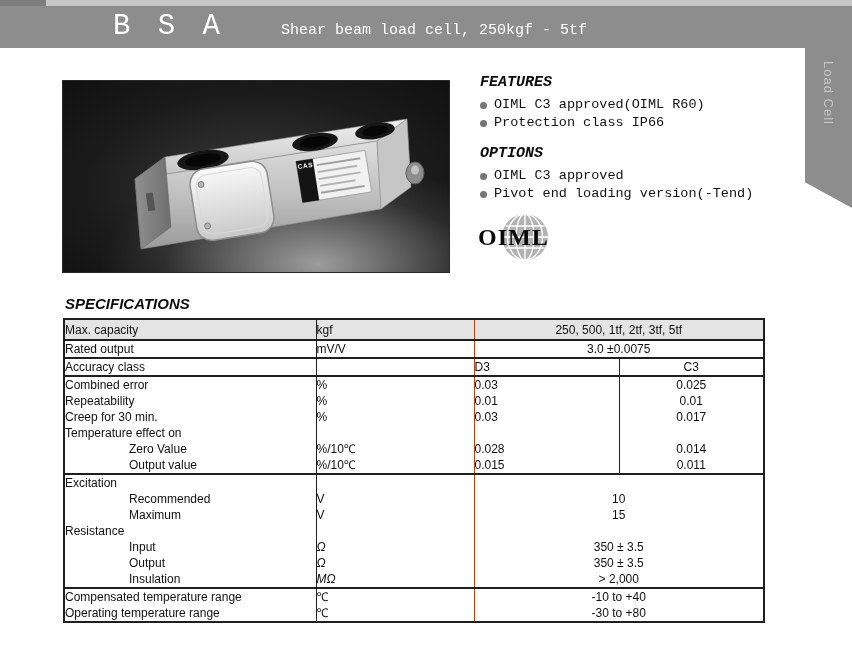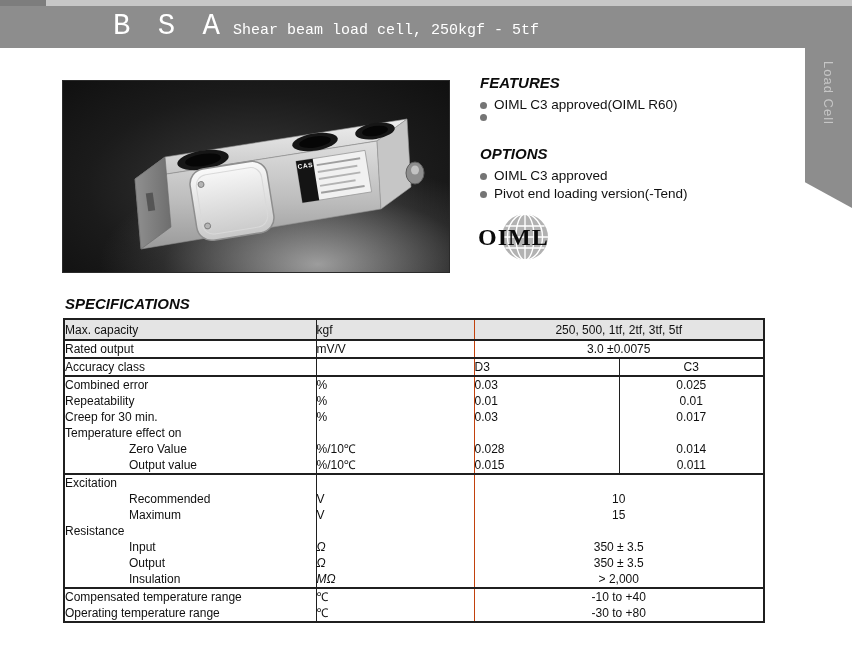--- a/index.html
+++ b/index.html
@@ -10,7 +10,7 @@
   .top-strip { position:absolute; left:0; top:0; width:852px; height:6px; background:#c7c7c7; }
   .top-strip .dark-seg { position:absolute; left:0; top:0; width:46px; height:6px; background:#7d7d7d; }
   .header-bar { position:absolute; left:0; top:6px; width:852px; height:42px; background:#8d8d8d;
-                display:flex; align-items:baseline; padding-left:113px; }
+                display:flex; align-items:baseline; padding-left:113px;gap:48px; }
   .model-title { font-family:"Liberation Mono", monospace; font-size:29px; color:#fff;
                  letter-spacing:5px; line-height:42px; }
   .model-subtitle { font-family:"Liberation Mono", monospace; font-size:15px; color:#fff;

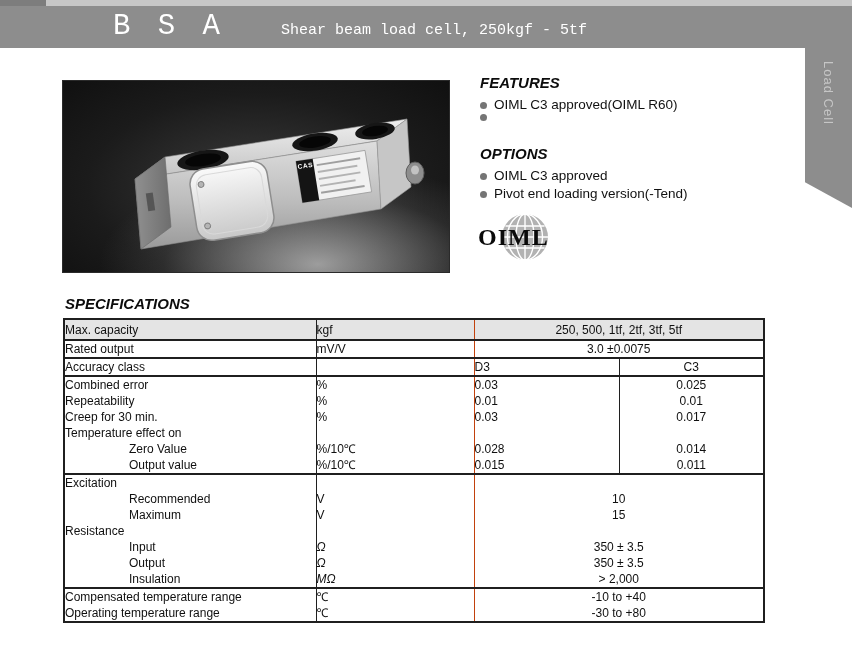--- a/index.html
+++ b/index.html
@@ -31,7 +31,7 @@
   .photo svg { display:block; }
 
   
-  .fo-block { position:absolute; left:480px; width:330px; }
+  .fo-block { position:absolute; left:480px; width:330px;font-family:Liberation Mono, monospace; }
   .features { top:74px; }
   .options  { top:145px; }
   .fo-title { font-size:15px; font-weight:bold; font-style:italic; color:#0c0c0c; margin-bottom:5px; }

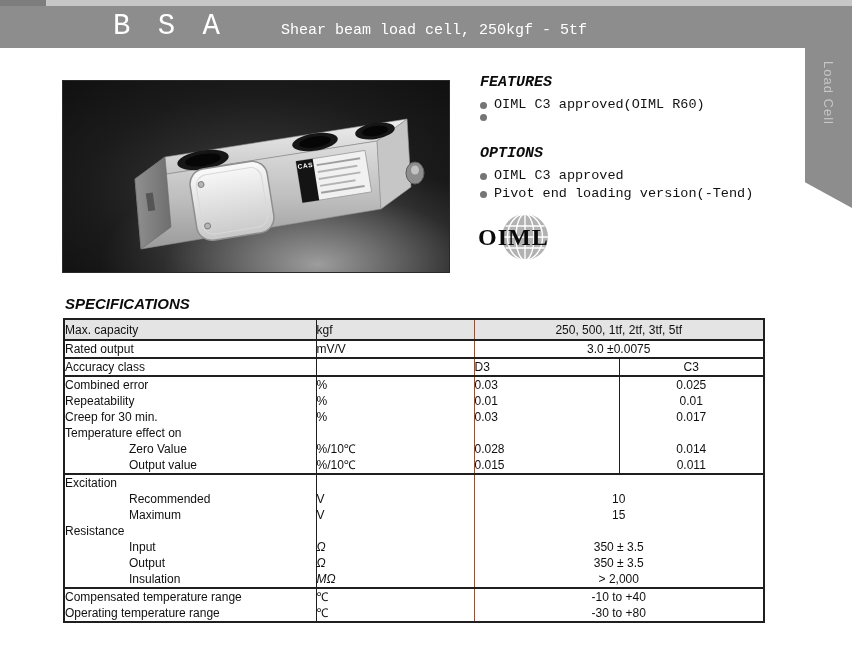--- a/index.html
+++ b/index.html
@@ -151,6 +151,7 @@
   </div>
   <div class="fo-item">
     <span class="bullet"></span>
+    <span>Protection class IP66</span>
   </div>
 </div>
 

